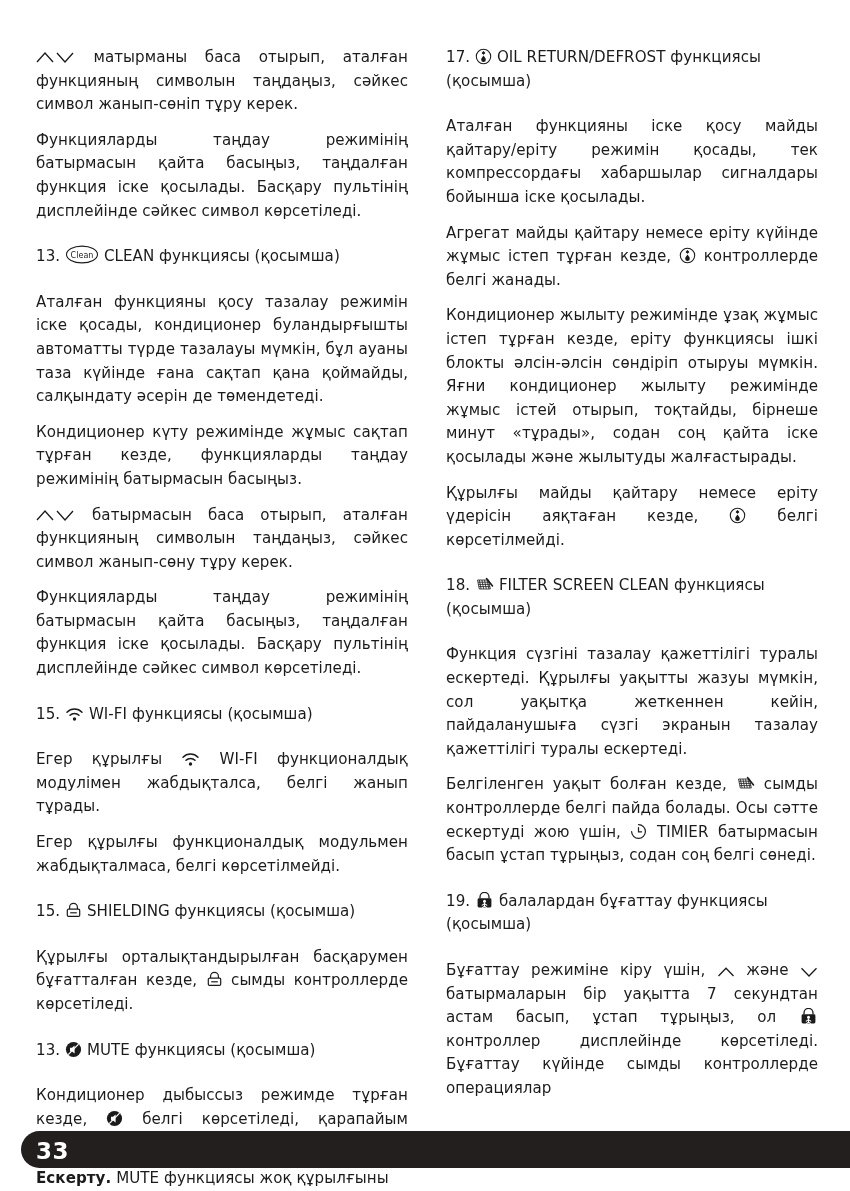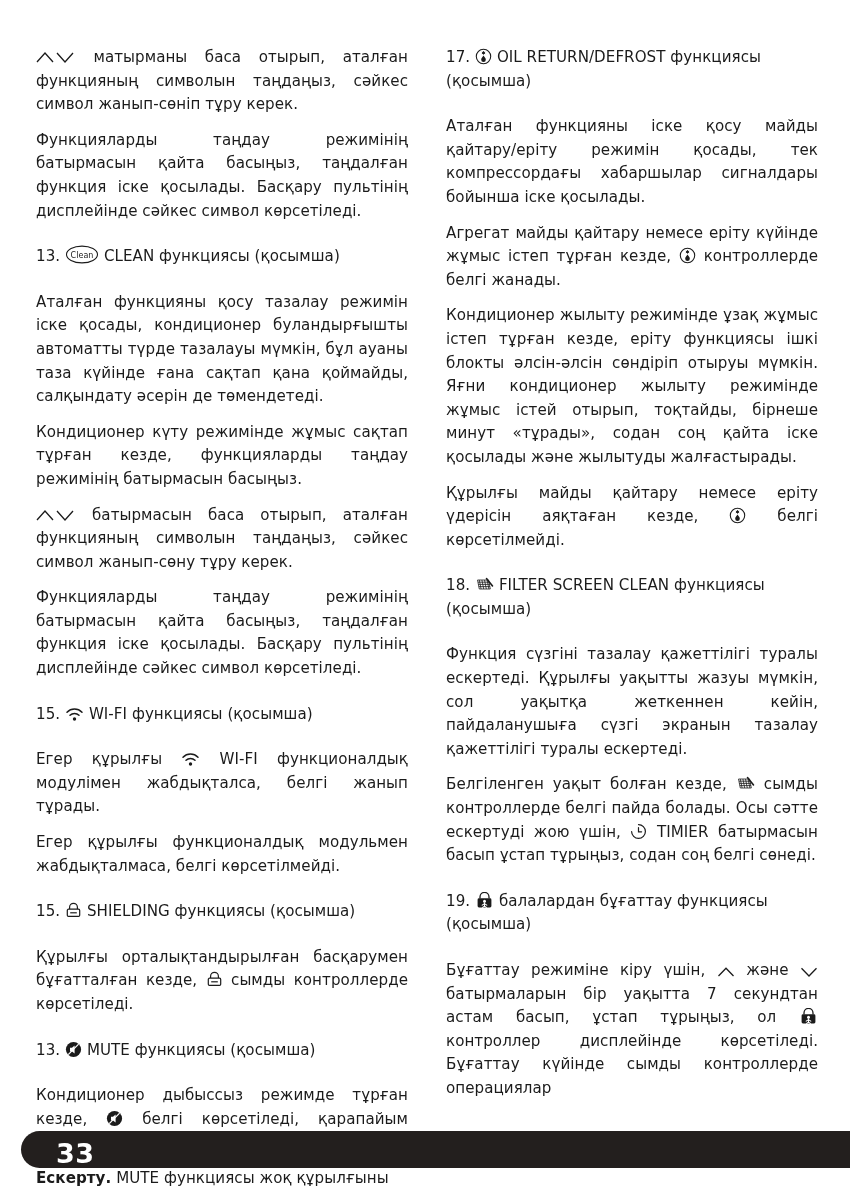--- a/index.html
+++ b/index.html
@@ -86,9 +86,9 @@
   }
   .page-number {
     position: absolute;
-    left: 56px;
+    left: 36px;
     top: 1138px;
-    font-size: 27px;
+    font-size: 23px;
     font-weight: bold;
     color: #ffffff;
     letter-spacing: 0.5px;

